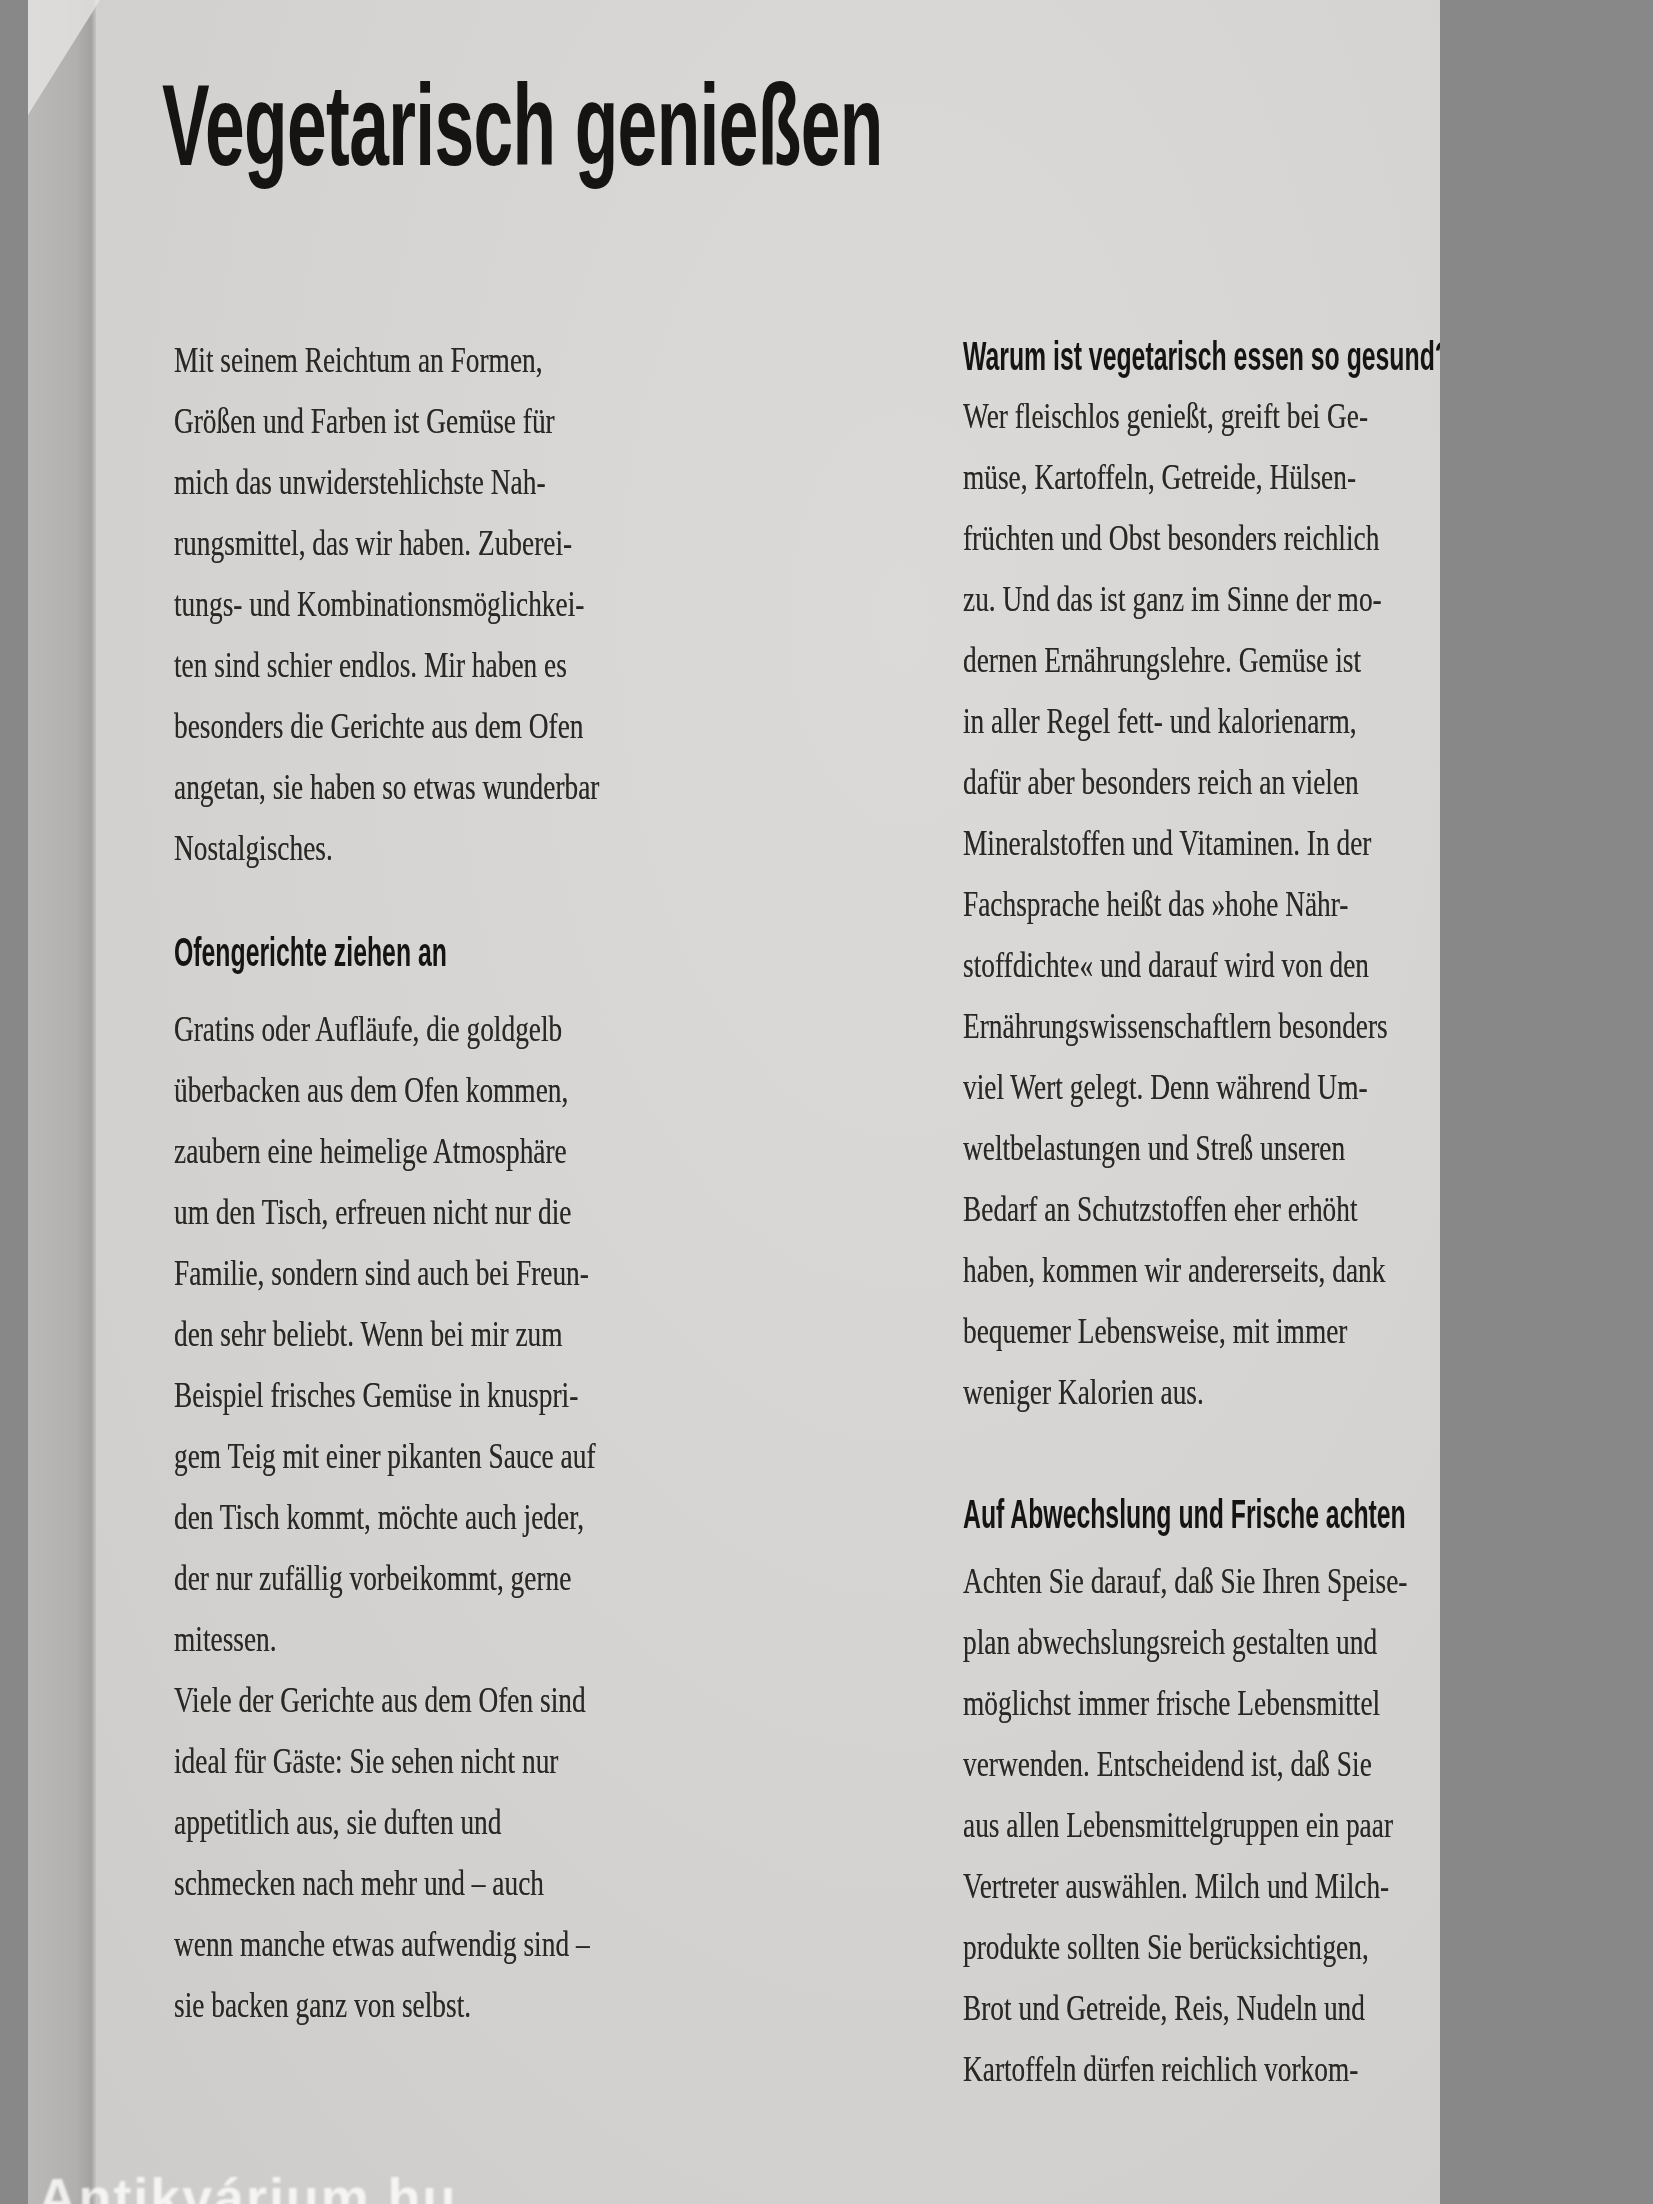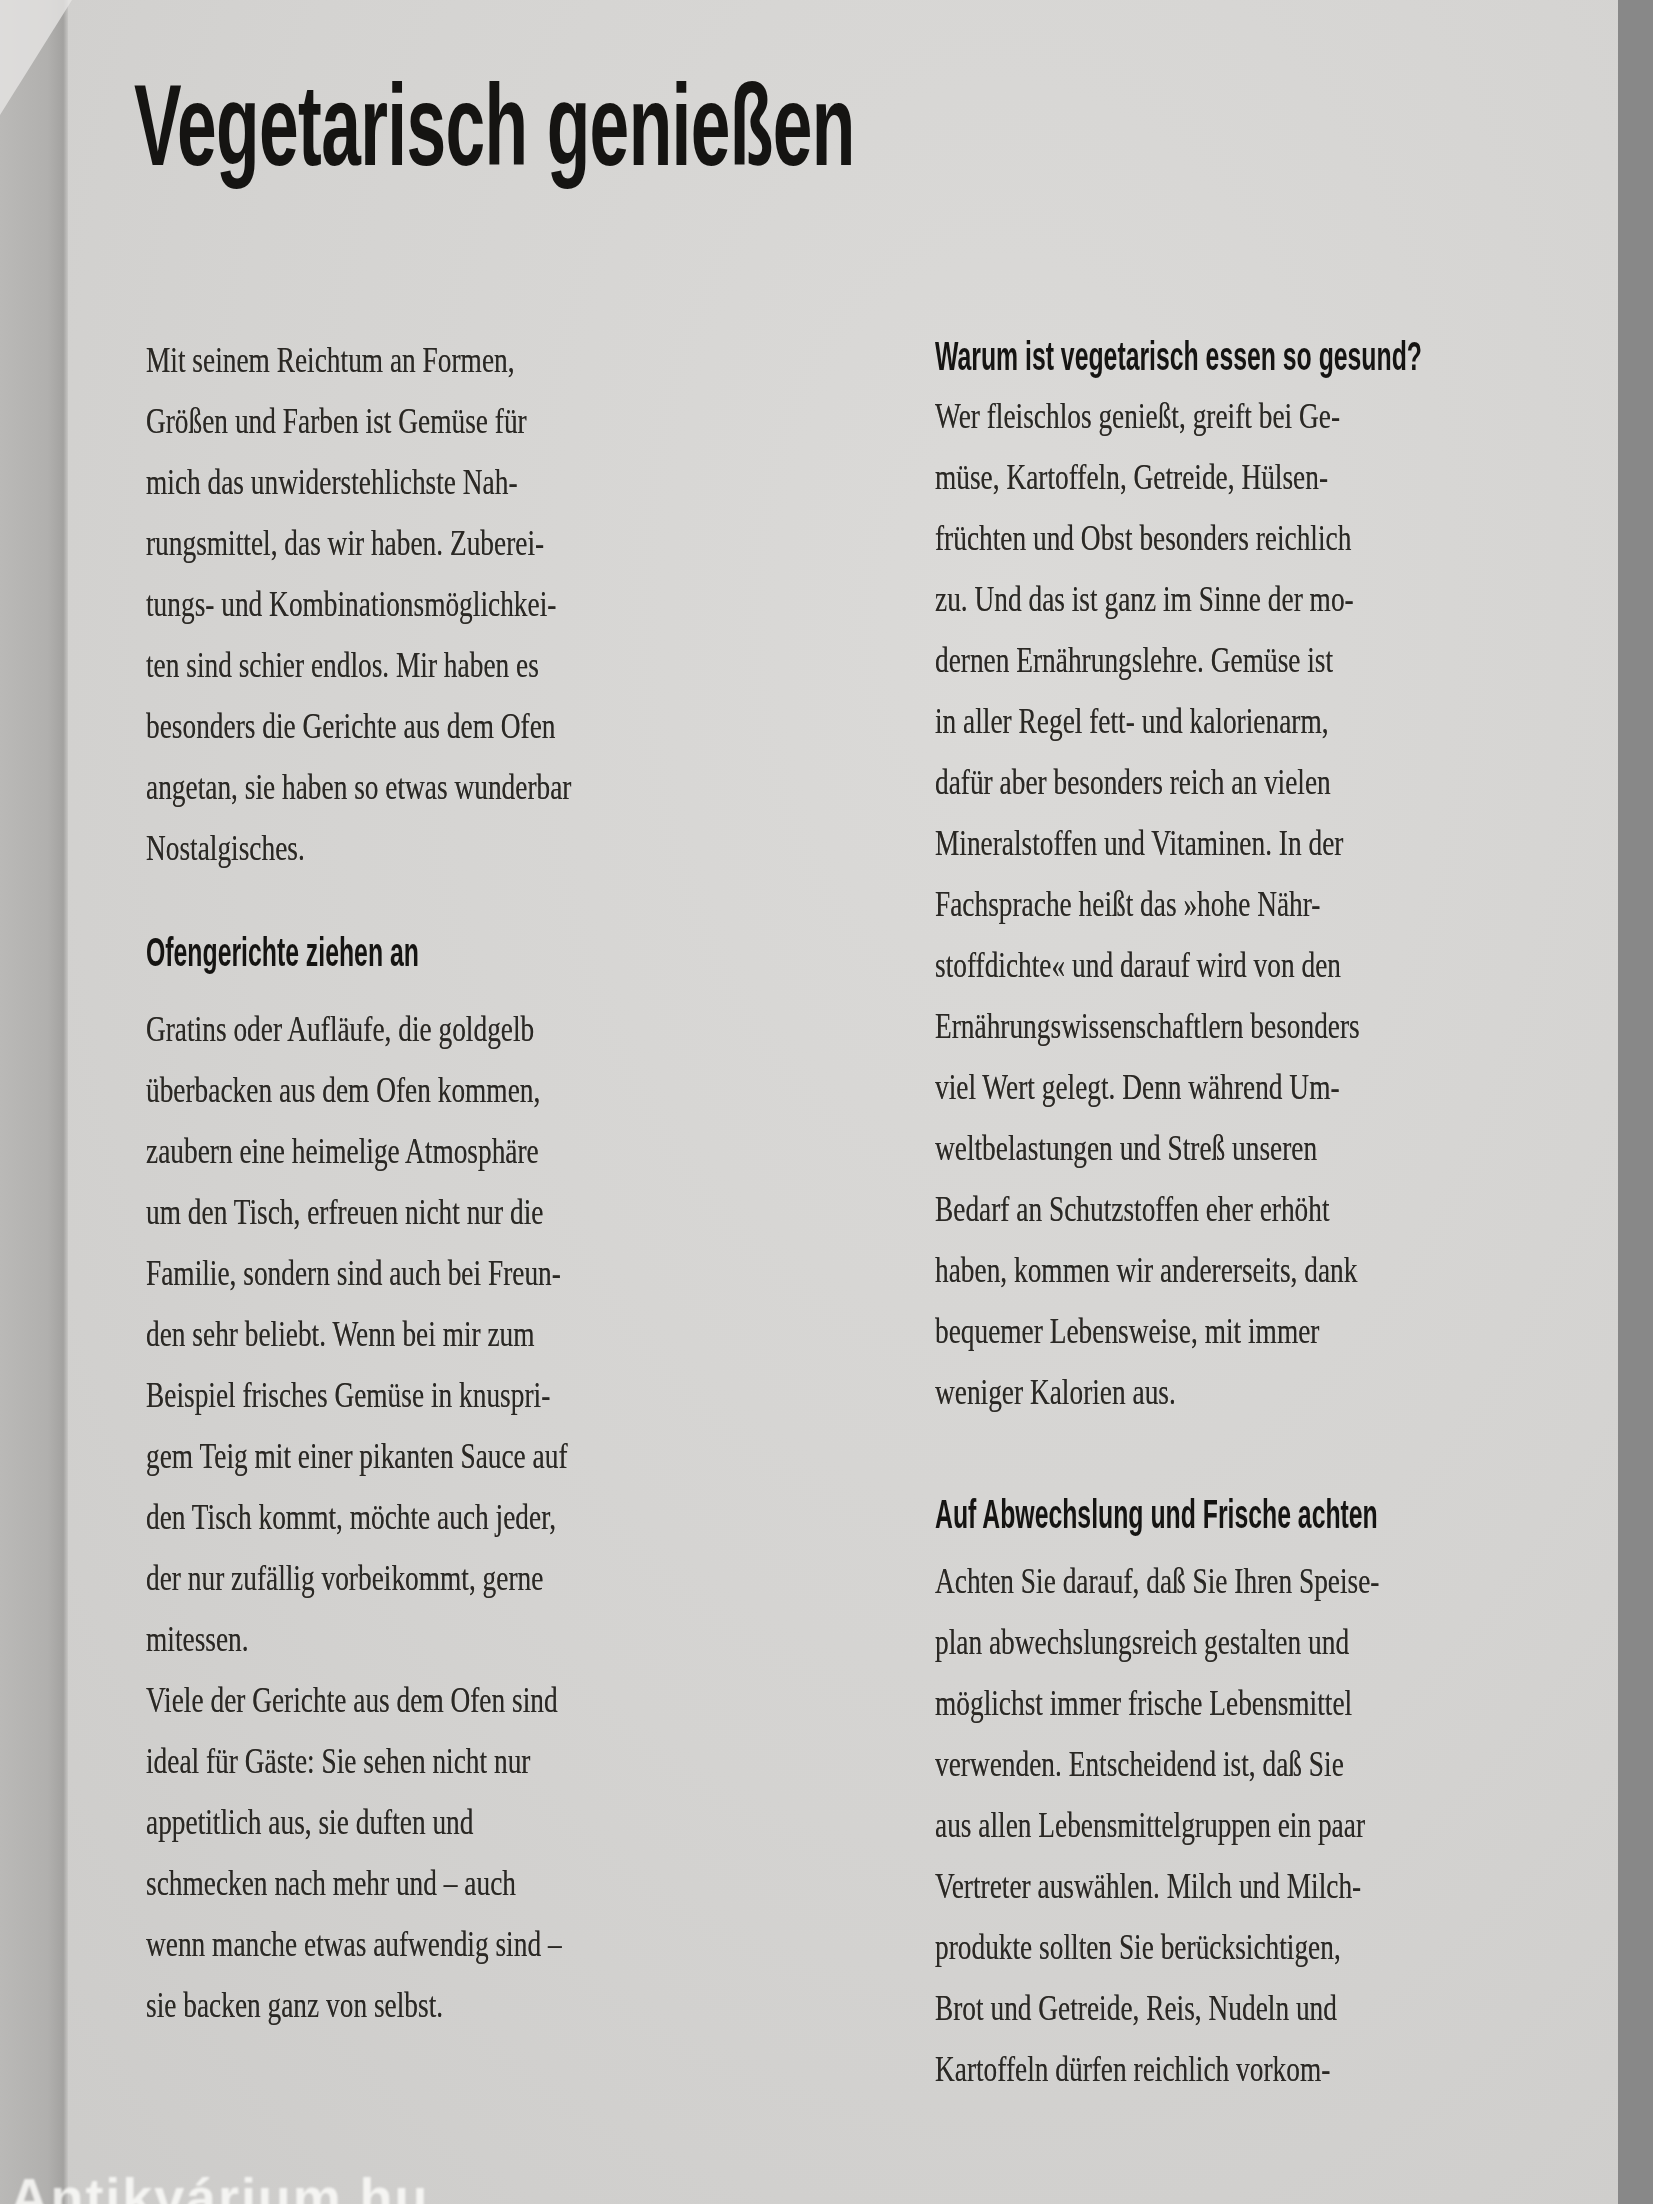--- a/index.html
+++ b/index.html
@@ -5,12 +5,13 @@
   html, body { margin: 0; padding: 0; background: #888; }
   #page {
     position: relative;
-    width: 1618px;
+    width: 1412px;
     height: 2205px;
     overflow: hidden;
     background:
       radial-gradient(ellipse at 62% 28%, #dbdad8 0%, #d4d3d1 55%, #cccbc9 100%);
     font-family: "Liberation Serif", serif;
+    margin-left: 28px;
   }
   
   .edge-band {

